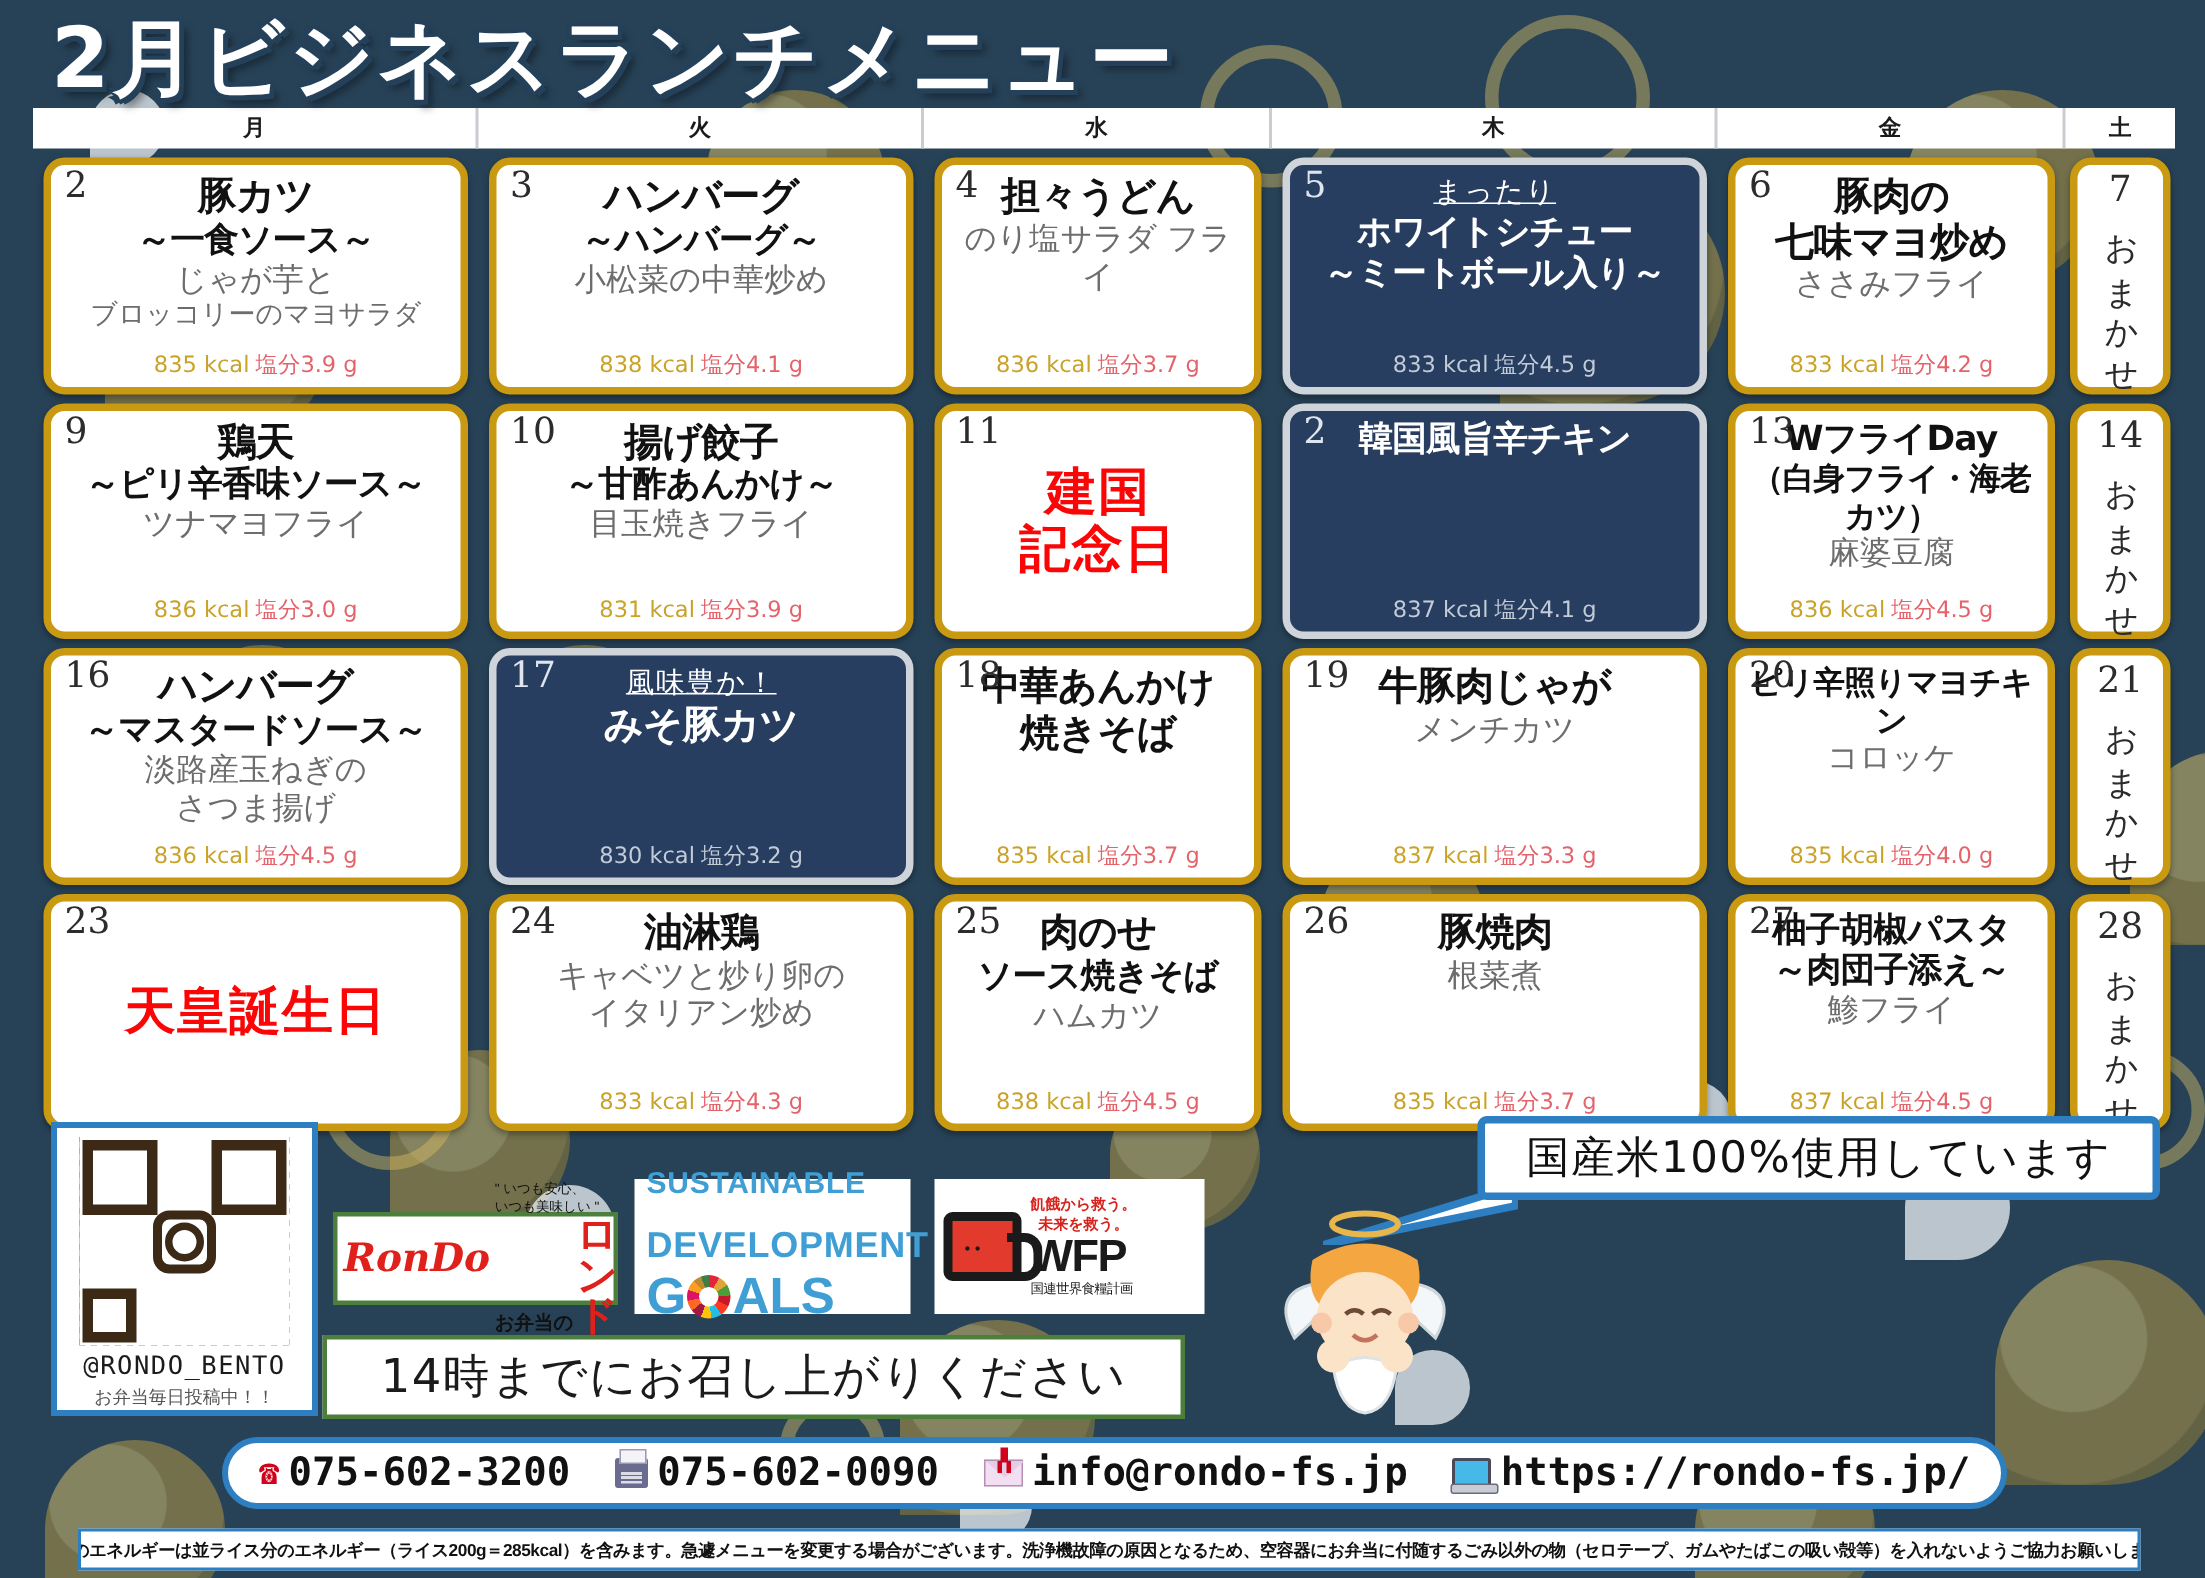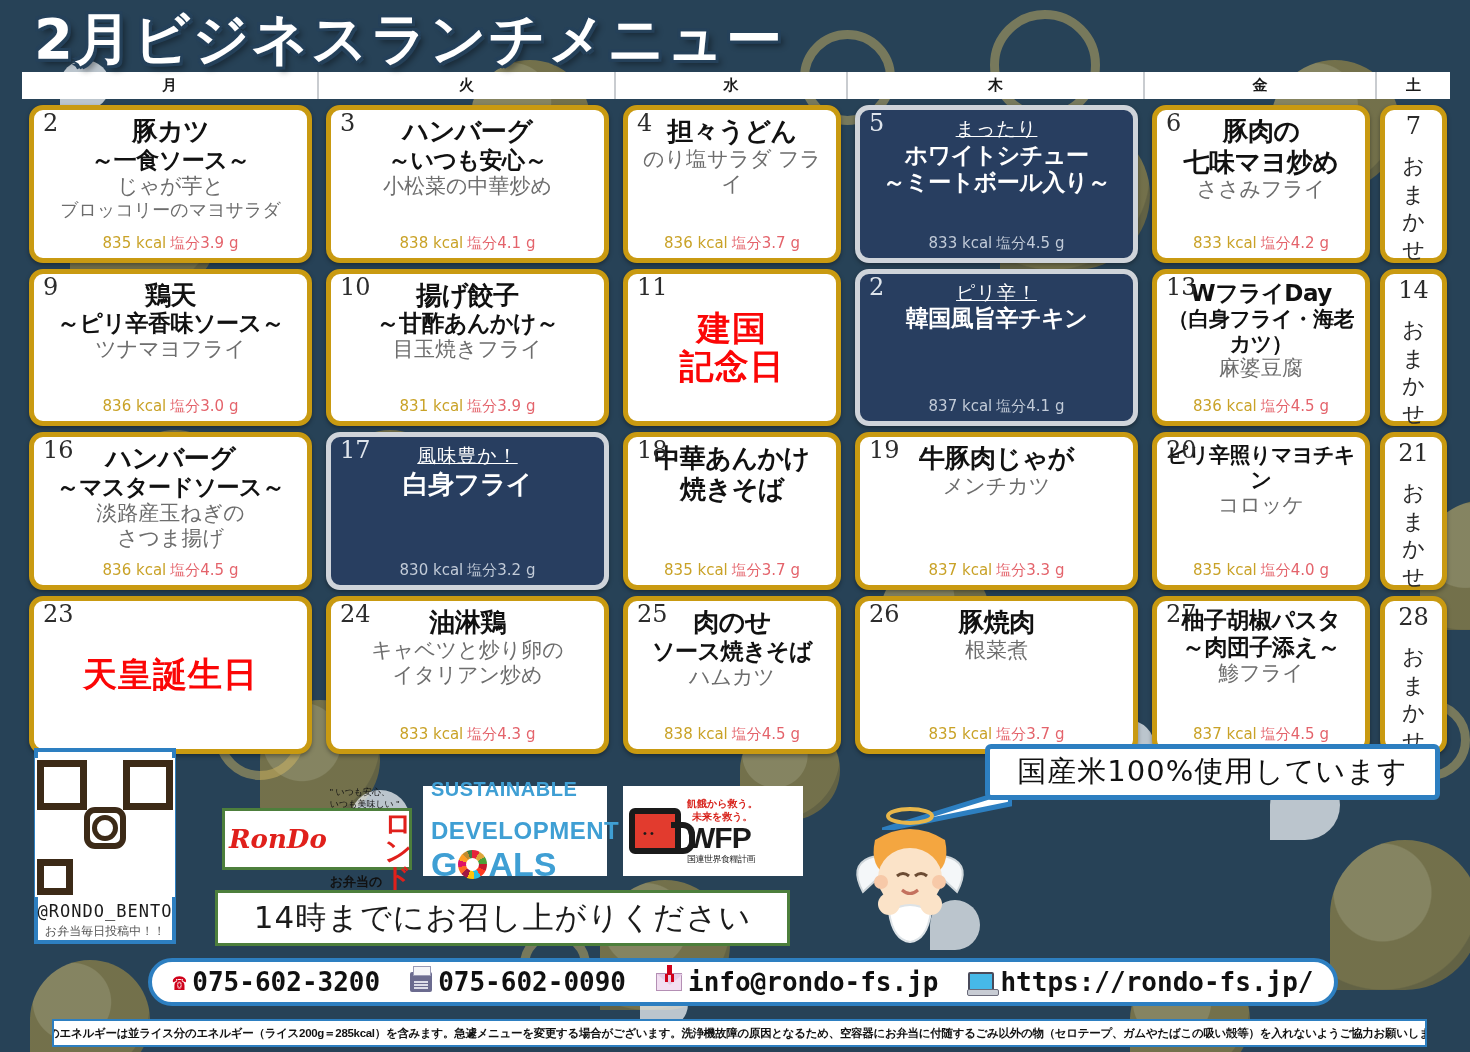--- a/index.html
+++ b/index.html
@@ -361,7 +361,7 @@
           <div class="daynum">3</div>
           <div class="dish">
             <div class="main-name">ハンバーグ</div>
-            <div class="main-name sm">～いつも安心～</div>
+            <div class="main-name sm">～ハンバーグ～</div>
             <div class="sub-name">小松菜の中華炒め</div>
           </div>
           <div class="nutri">

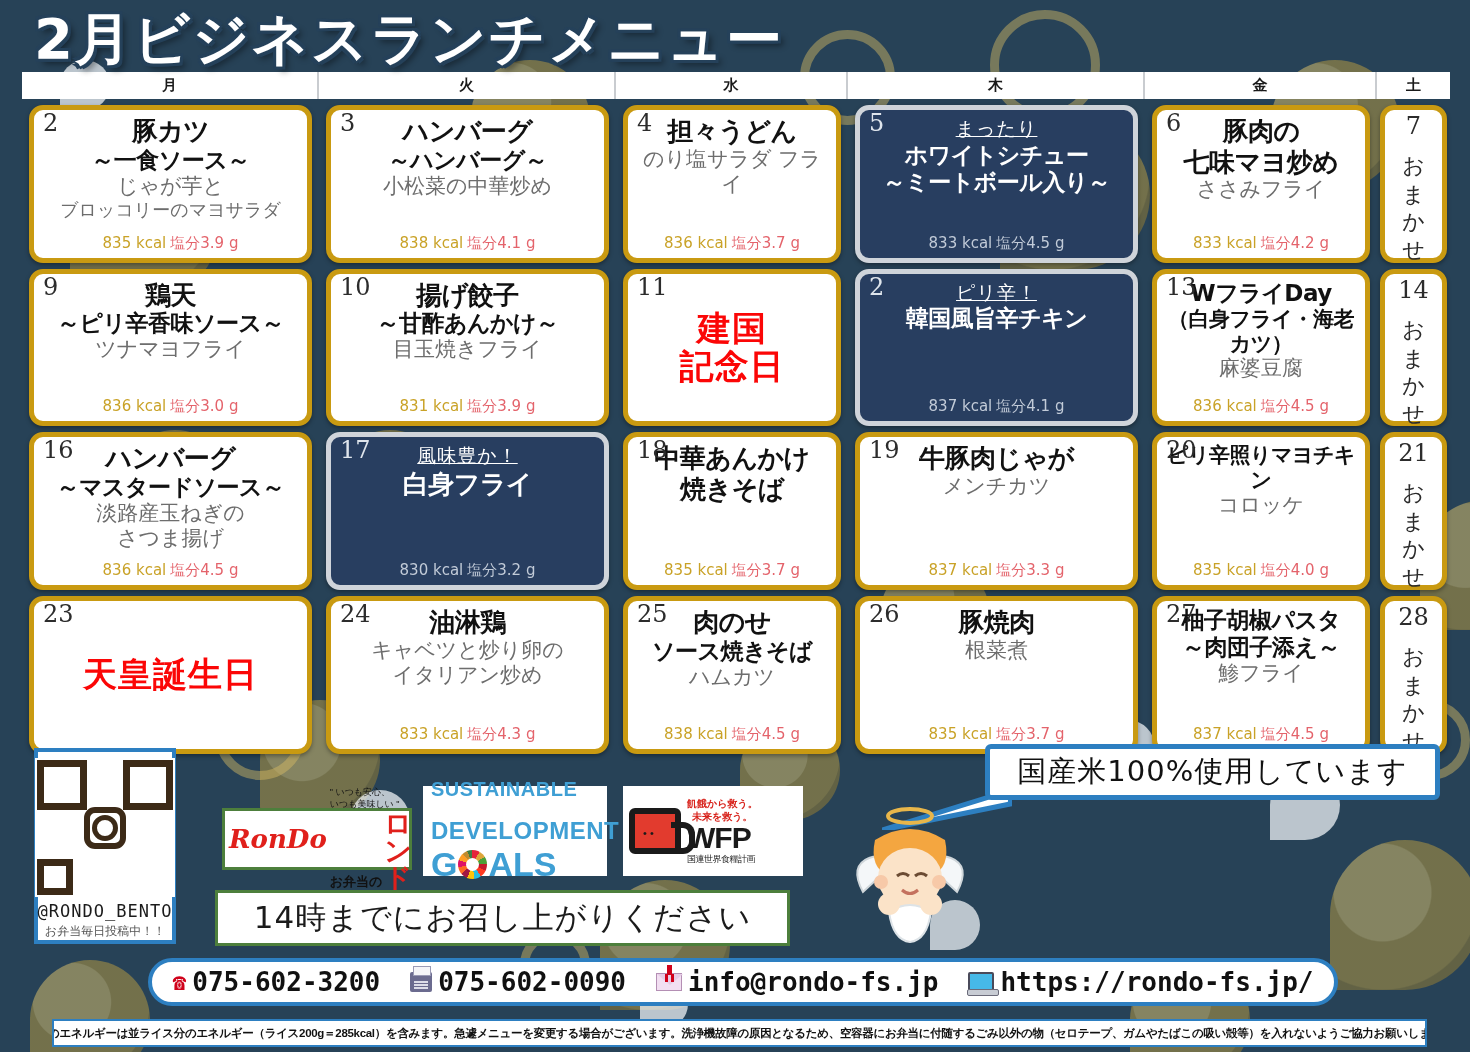--- a/index.html
+++ b/index.html
@@ -444,7 +444,6 @@
         <div class="cell navy">
           <div class="daynum">2</div>
           <div class="dish">
-            <div class="accent">ピリ辛！</div>
             <div class="main-name sm">韓国風旨辛チキン</div>
           </div>
           <div class="nutri">

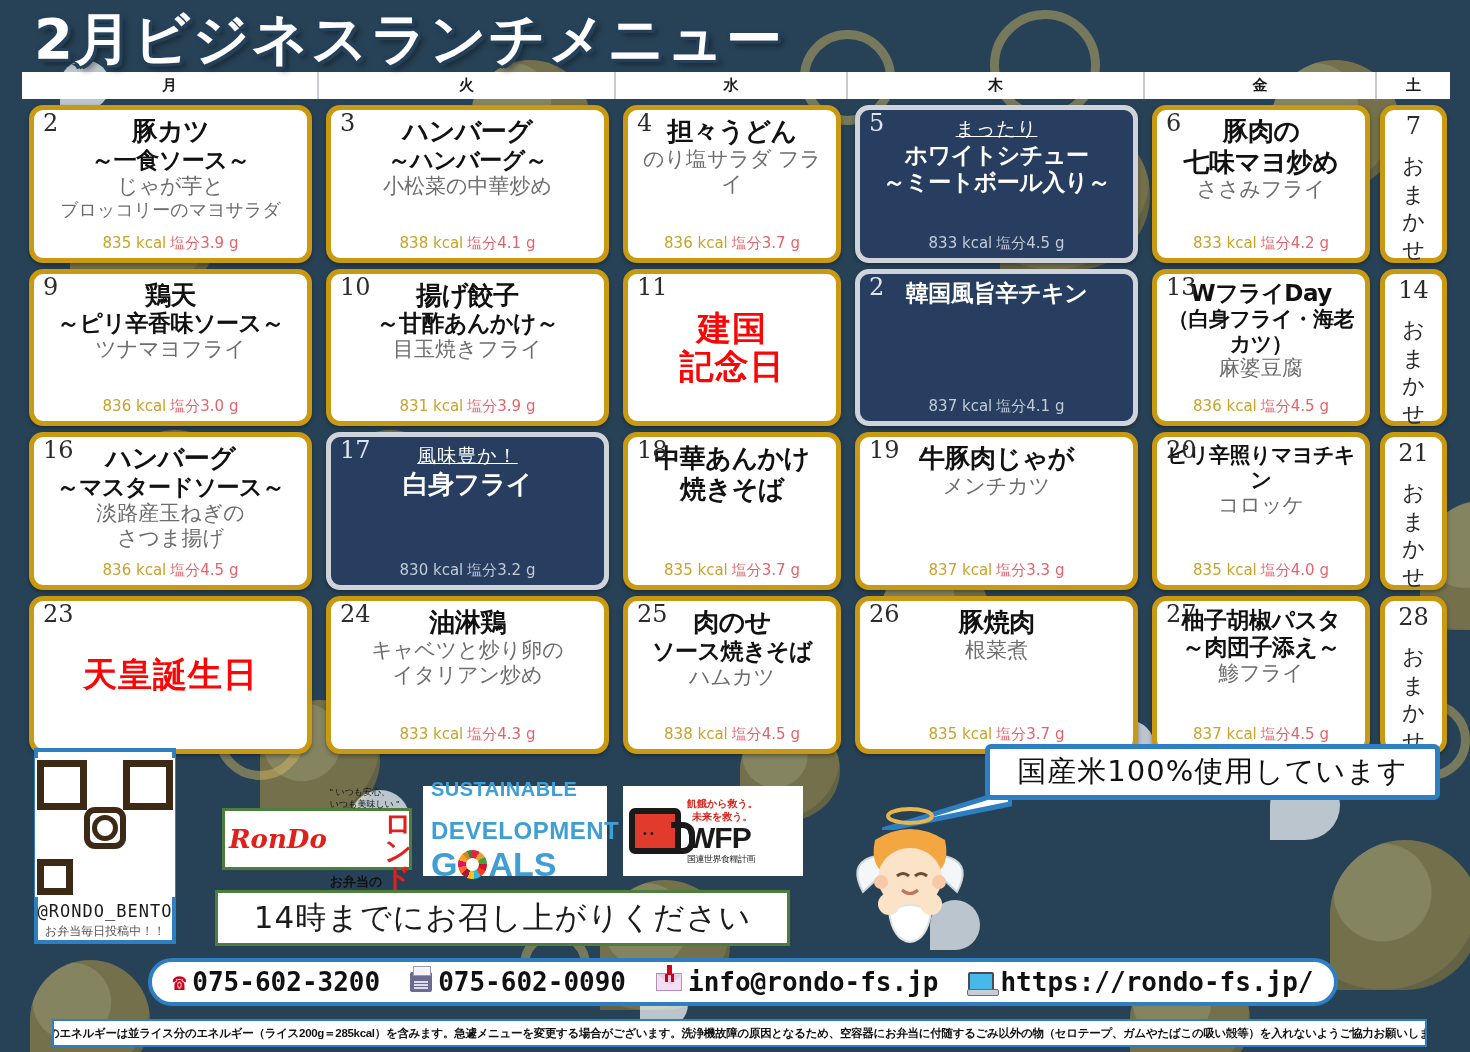--- a/index.html
+++ b/index.html
@@ -486,7 +486,7 @@
           <div class="daynum">17</div>
           <div class="dish">
             <div class="accent">風味豊か！</div>
-            <div class="main-name">白身フライ</div>
+            <div class="main-name">みそ豚カツ</div>
           </div>
           <div class="nutri">
             <span class="kcal">830 kcal</span>

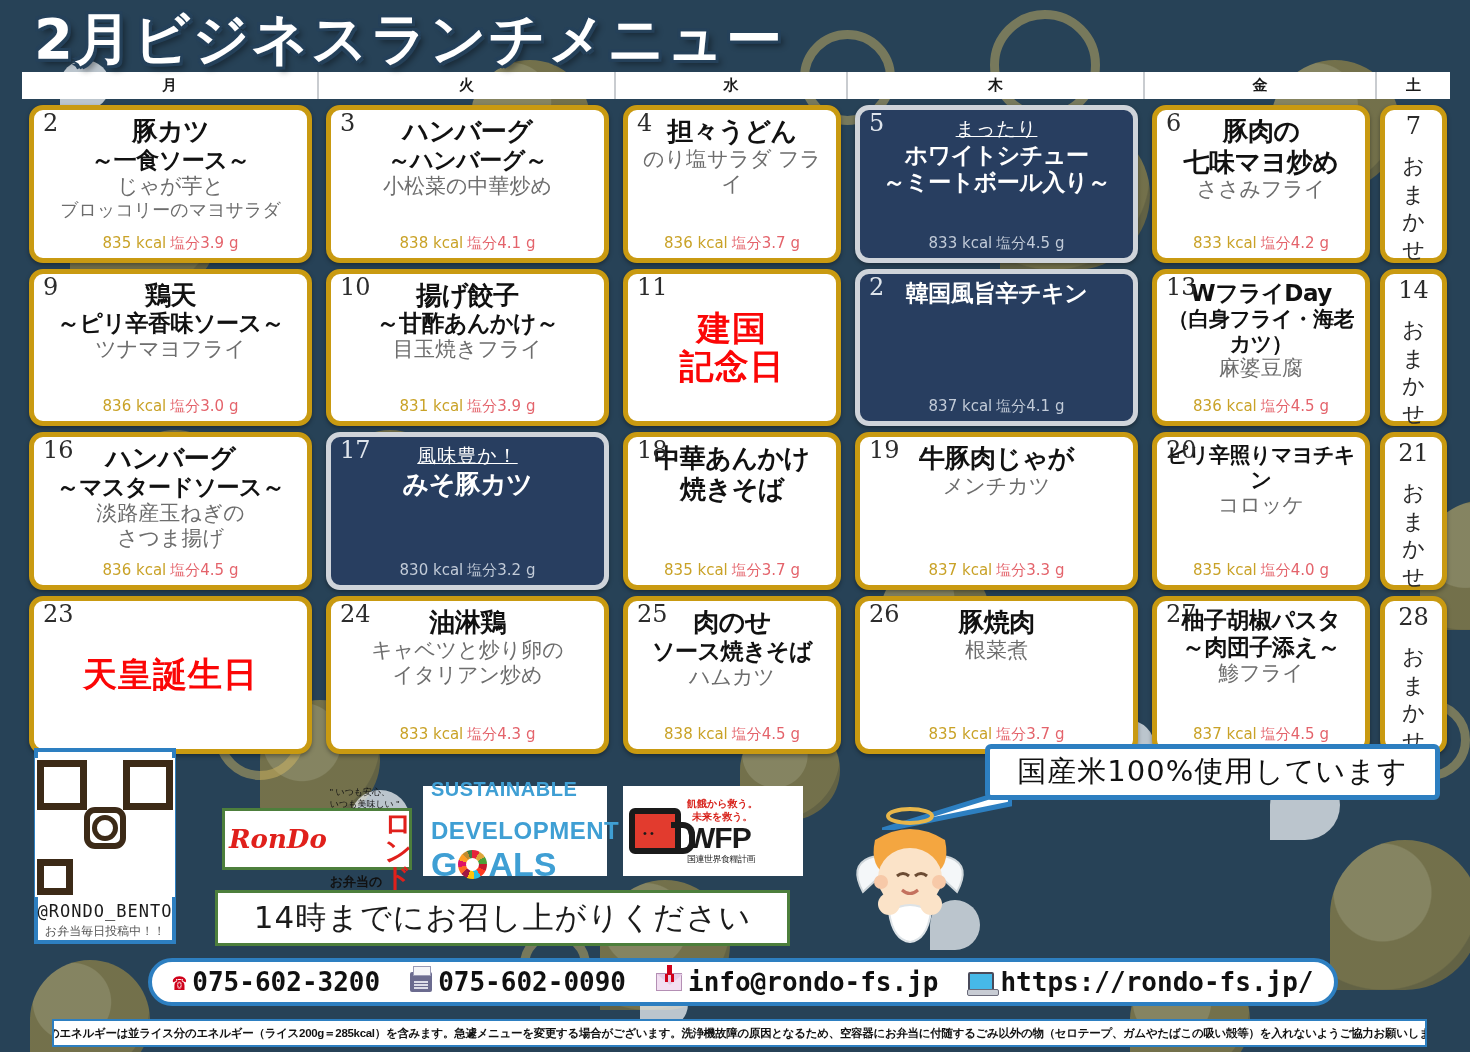--- a/index.html
+++ b/index.html
@@ -134,7 +134,7 @@
 
   
   .qr-box {
-    position: absolute; left: 34px; top: 748px; width: 142px; height: 196px;
+    position: absolute; left: 34px; top: 748px; width: 178px; height: 196px;
     background: #ffffff; border: 4px solid #2d7fc1; z-index: 6;
     display: flex; flex-direction: column; align-items: center; padding-top: 6px;
   }

